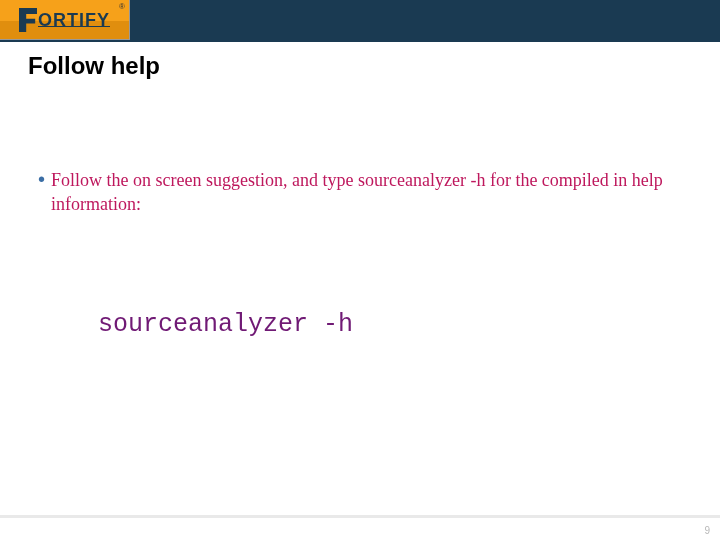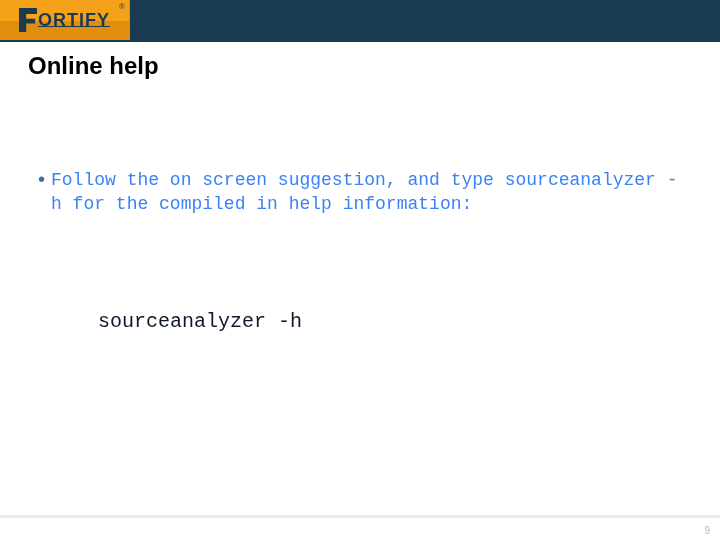--- a/index.html
+++ b/index.html
@@ -51,7 +51,7 @@
     </div>
   </div>
 
-  <div class="title">Online help</div>
+  <div class="title">Follow help</div>
 
   <div class="content">
     <div class="bullet-row">

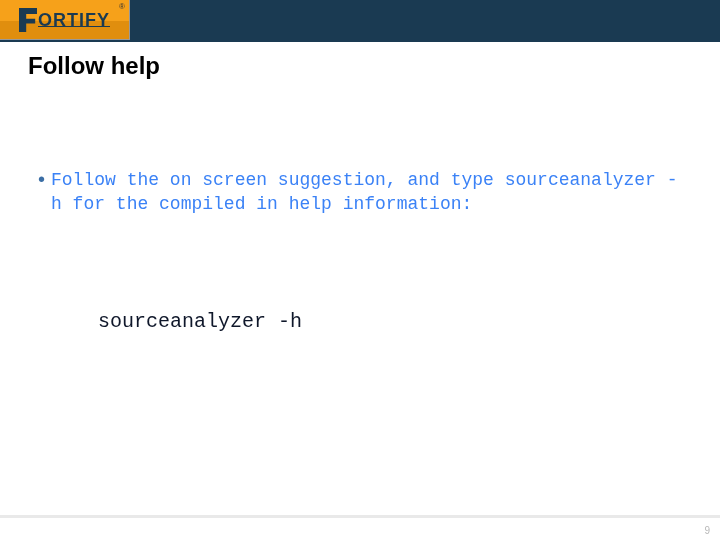--- a/index.html
+++ b/index.html
@@ -28,7 +28,7 @@
   .content { position: absolute; top: 168px; left: 38px; width: 640px; }
   .bullet-row { display: flex; align-items: flex-start; }
   .bullet-dot { color: #3b6ea5; font-size: 20px; line-height: 22px; margin-right: 6px; }
-  .bullet-text { font-family: Liberation Mono, monospace; font-size: 18px; color: #3b82f6; line-height: 1.35; }
+  .bullet-text { font-family: Liberation Serif, serif; font-size: 18px; color: #be185d; line-height: 1.35; }
 
   
   .code { position: absolute; top: 310px; left: 98px; font-family: "Courier New", Courier, monospace; font-size: 20px; color: #0f172a; }

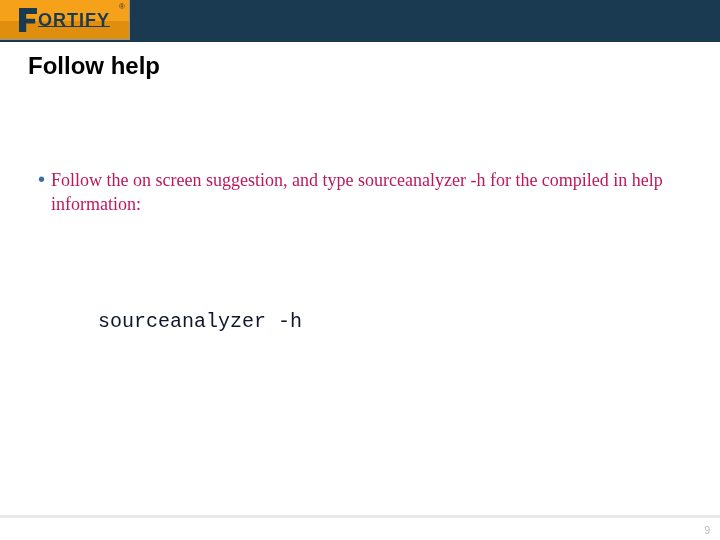--- a/index.html
+++ b/index.html
@@ -31,7 +31,7 @@
   .bullet-text { font-family: Liberation Serif, serif; font-size: 18px; color: #be185d; line-height: 1.35; }
 
   
-  .code { position: absolute; top: 310px; left: 98px; font-family: "Courier New", Courier, monospace; font-size: 20px; color: #0f172a; }
+  .code { position: absolute; top: 310px; left: 98px; font-family: "Courier New", Courier, monospace; font-size: 25px; color: #701a75; }
 
   
   .footer-rule { position: absolute; bottom: 22px; left: 0; width: 720px; height: 3px; background: #e9e9e9; }

